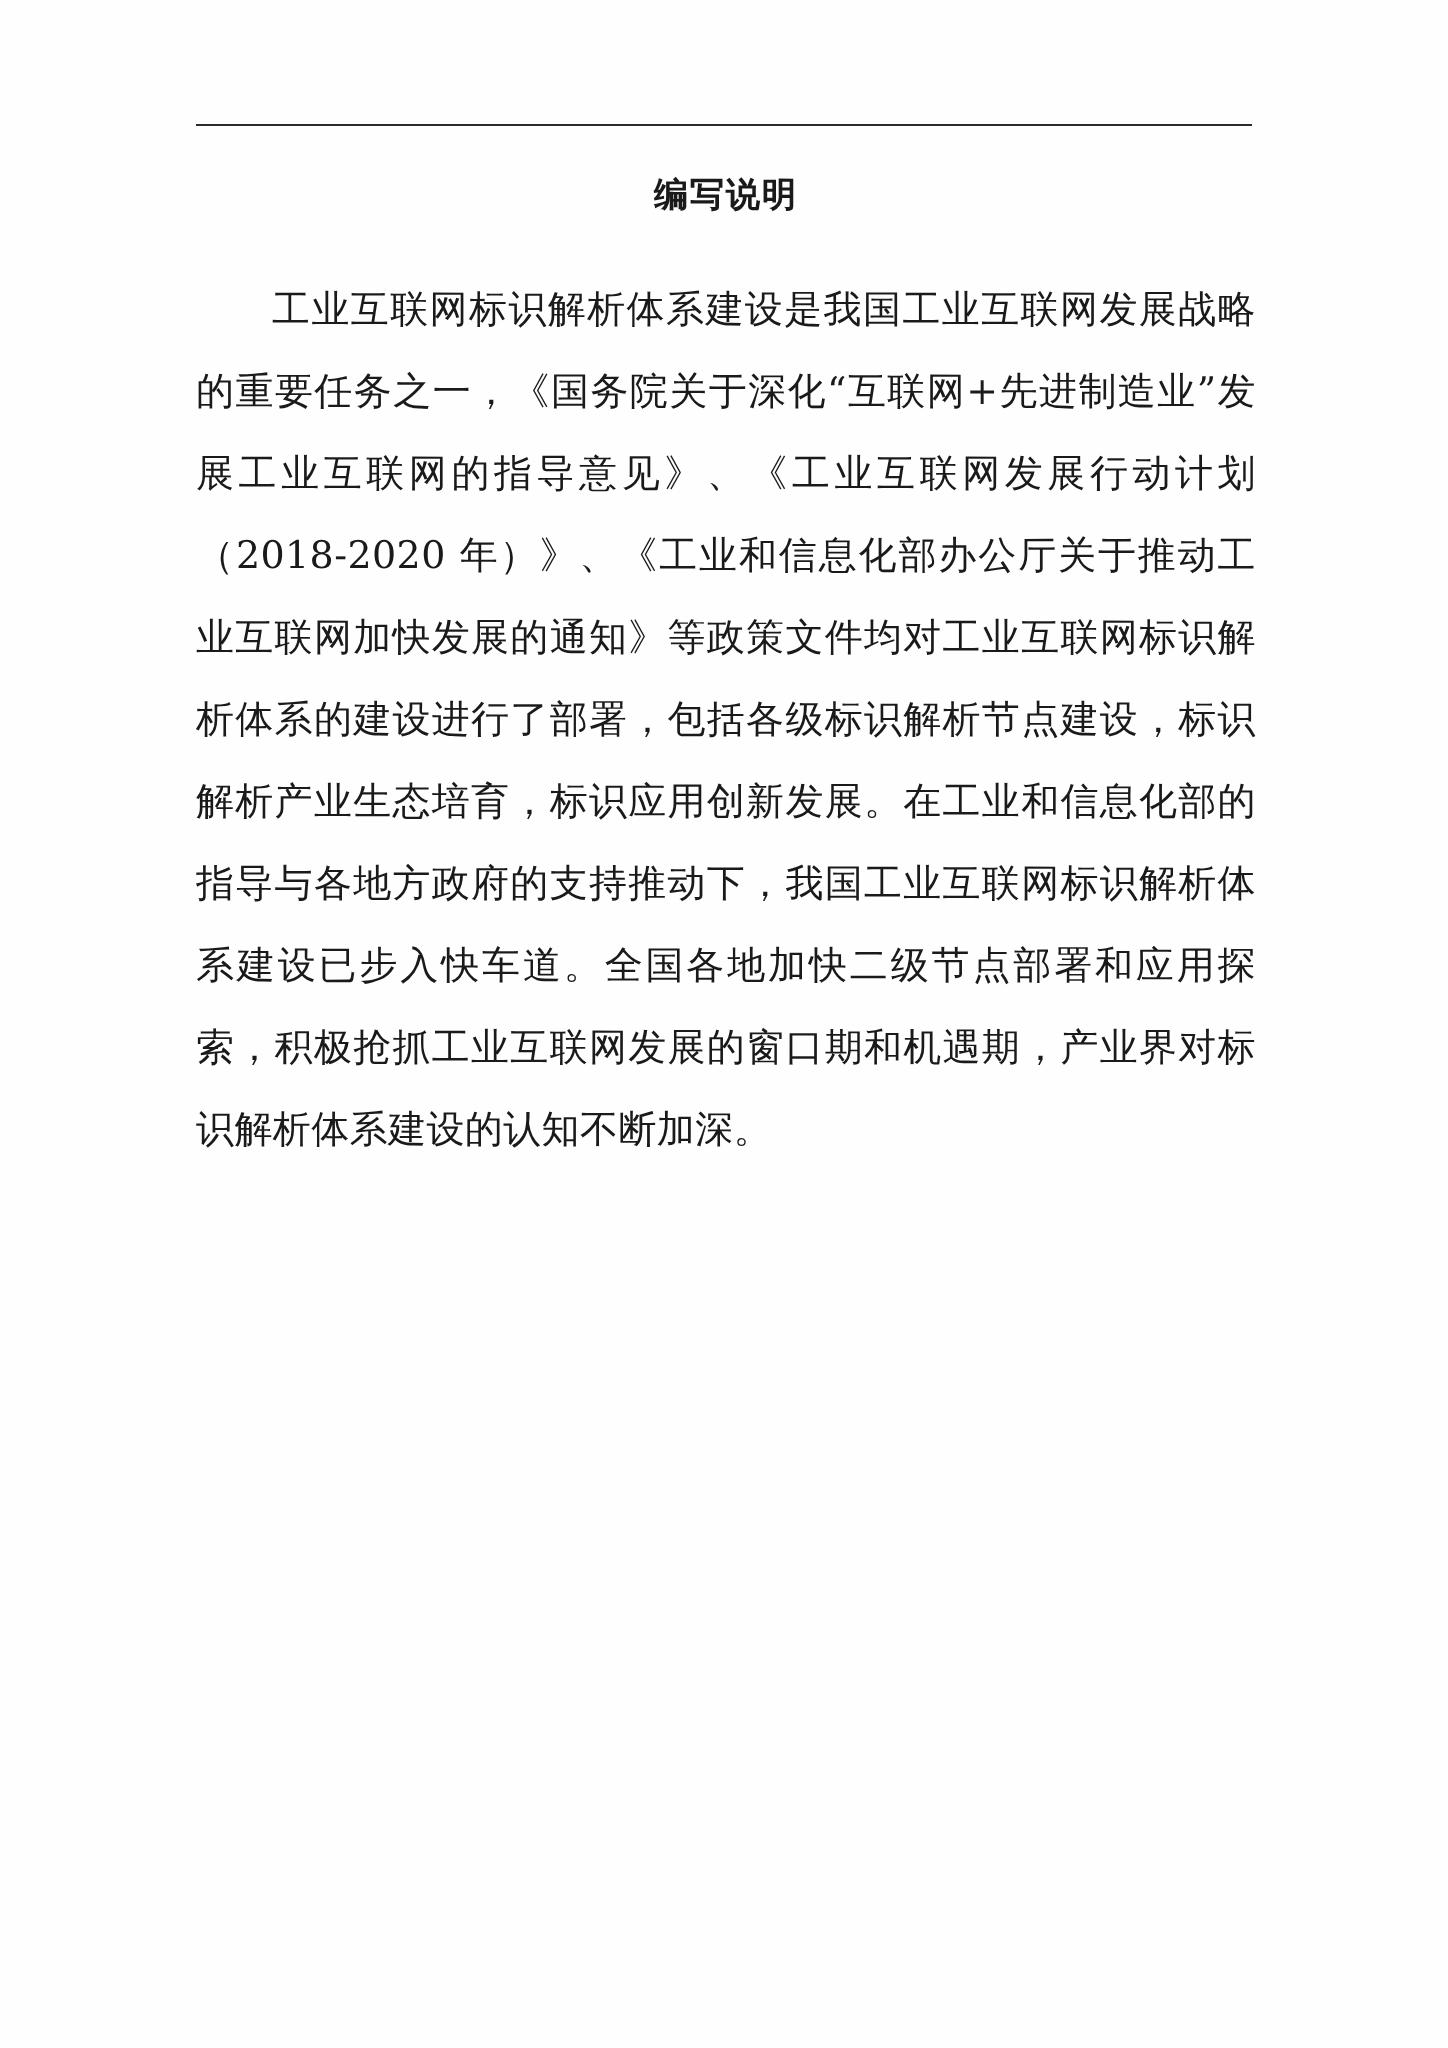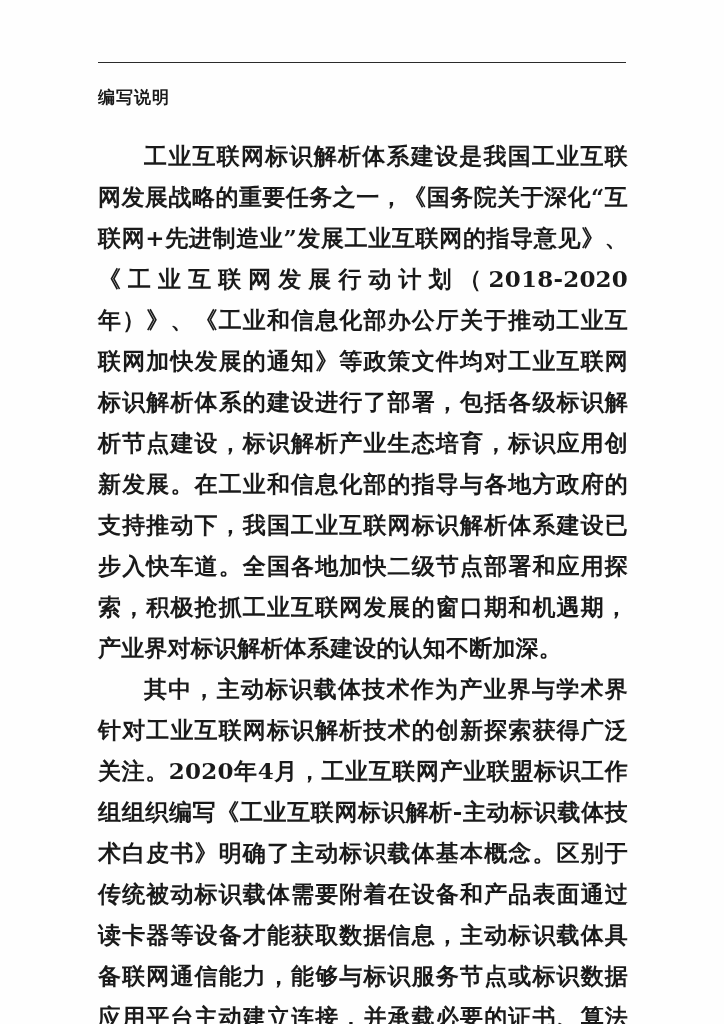--- a/index.html
+++ b/index.html
@@ -38,6 +38,7 @@
     width: 530px;
   }
   .doc-title {
+    text-align: center;
     font-weight: bold;
     font-size: 17px;
     letter-spacing: 1px;

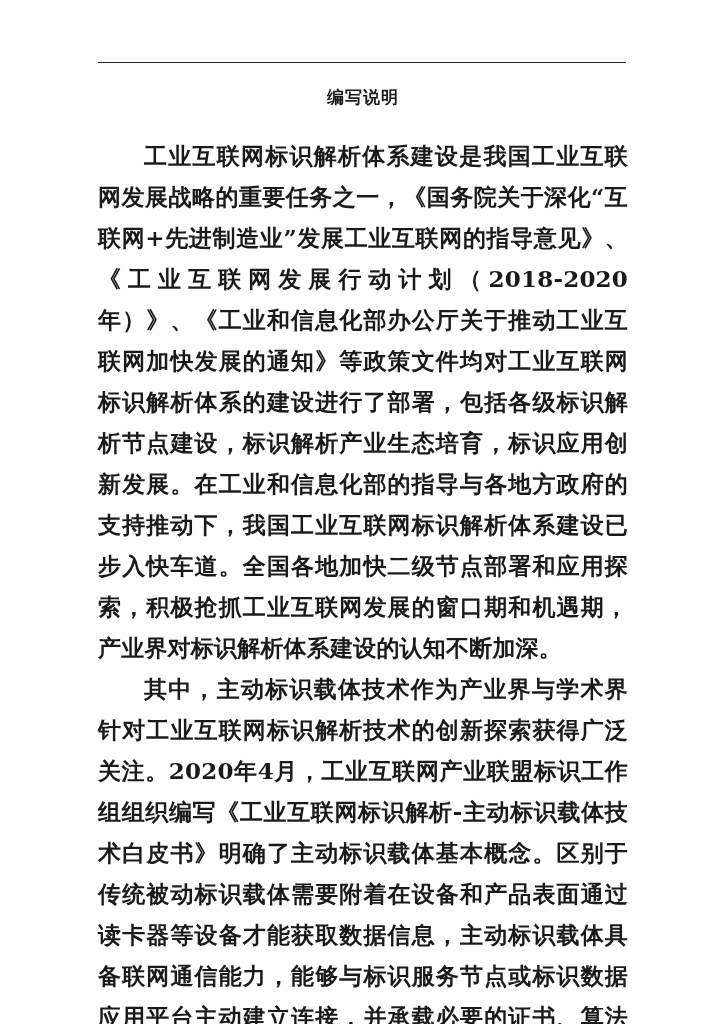--- a/index.html
+++ b/index.html
@@ -46,14 +46,13 @@
     font-family: "DejaVu Sans", "Liberation Sans", sans-serif;
   }
   .para {
-    font-size: 23px;
+    font-size: 19px;
     line-height: 41px;
     text-align: justify;
     text-justify: inter-ideograph;
     text-indent: 2em;
     margin: 0;
     letter-spacing: 0.2px;
-    font-weight: bold;
   }
   .para + .para {
     margin-top: 0px;

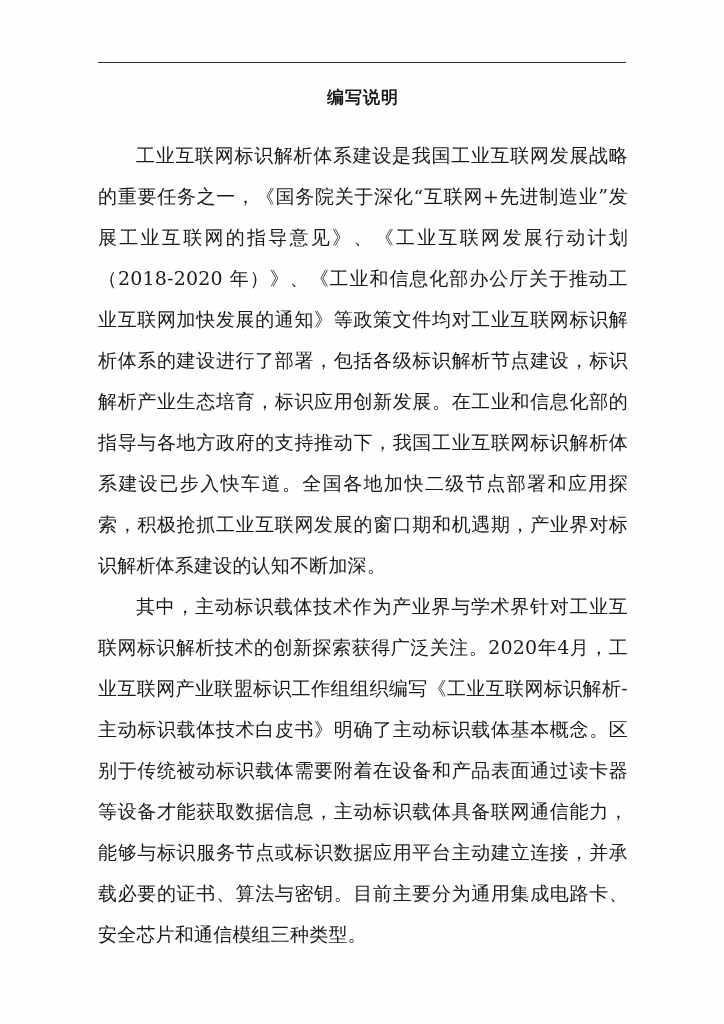--- a/index.html
+++ b/index.html
@@ -71,7 +71,6 @@
 
     <p class="para">工业互联网标识解析体系建设是我国工业互联网发展战略的重要任务之一，《国务院关于深化“互联网+先进制造业”发展工业互联网的指导意见》、《工业互联网发展行动计划（2018-2020 年）》、《工业和信息化部办公厅关于推动工业互联网加快发展的通知》等政策文件均对工业互联网标识解析体系的建设进行了部署，包括各级标识解析节点建设，标识解析产业生态培育，标识应用创新发展。在工业和信息化部的指导与各地方政府的支持推动下，我国工业互联网标识解析体系建设已步入快车道。全国各地加快二级节点部署和应用探索，积极抢抓工业互联网发展的窗口期和机遇期，产业界对标识解析体系建设的认知不断加深。</p>
 
-    <p class="para">其中，主动标识载体技术作为产业界与学术界针对工业互联网标识解析技术的创新探索获得广泛关注。2020年4月，工业互联网产业联盟标识工作组组织编写《工业互联网标识解析-主动标识载体技术白皮书》明确了主动标识载体基本概念。区别于传统被动标识载体需要附着在设备和产品表面通过读卡器等设备才能获取数据信息，主动标识载体具备联网通信能力，能够与标识服务节点或标识数据应用平台主动建立连接，并承载必要的证书、算法与密钥。目前主要分为通用集成电路卡、安全芯片和通信模组三种类型。</p>
 
 
   </div>

